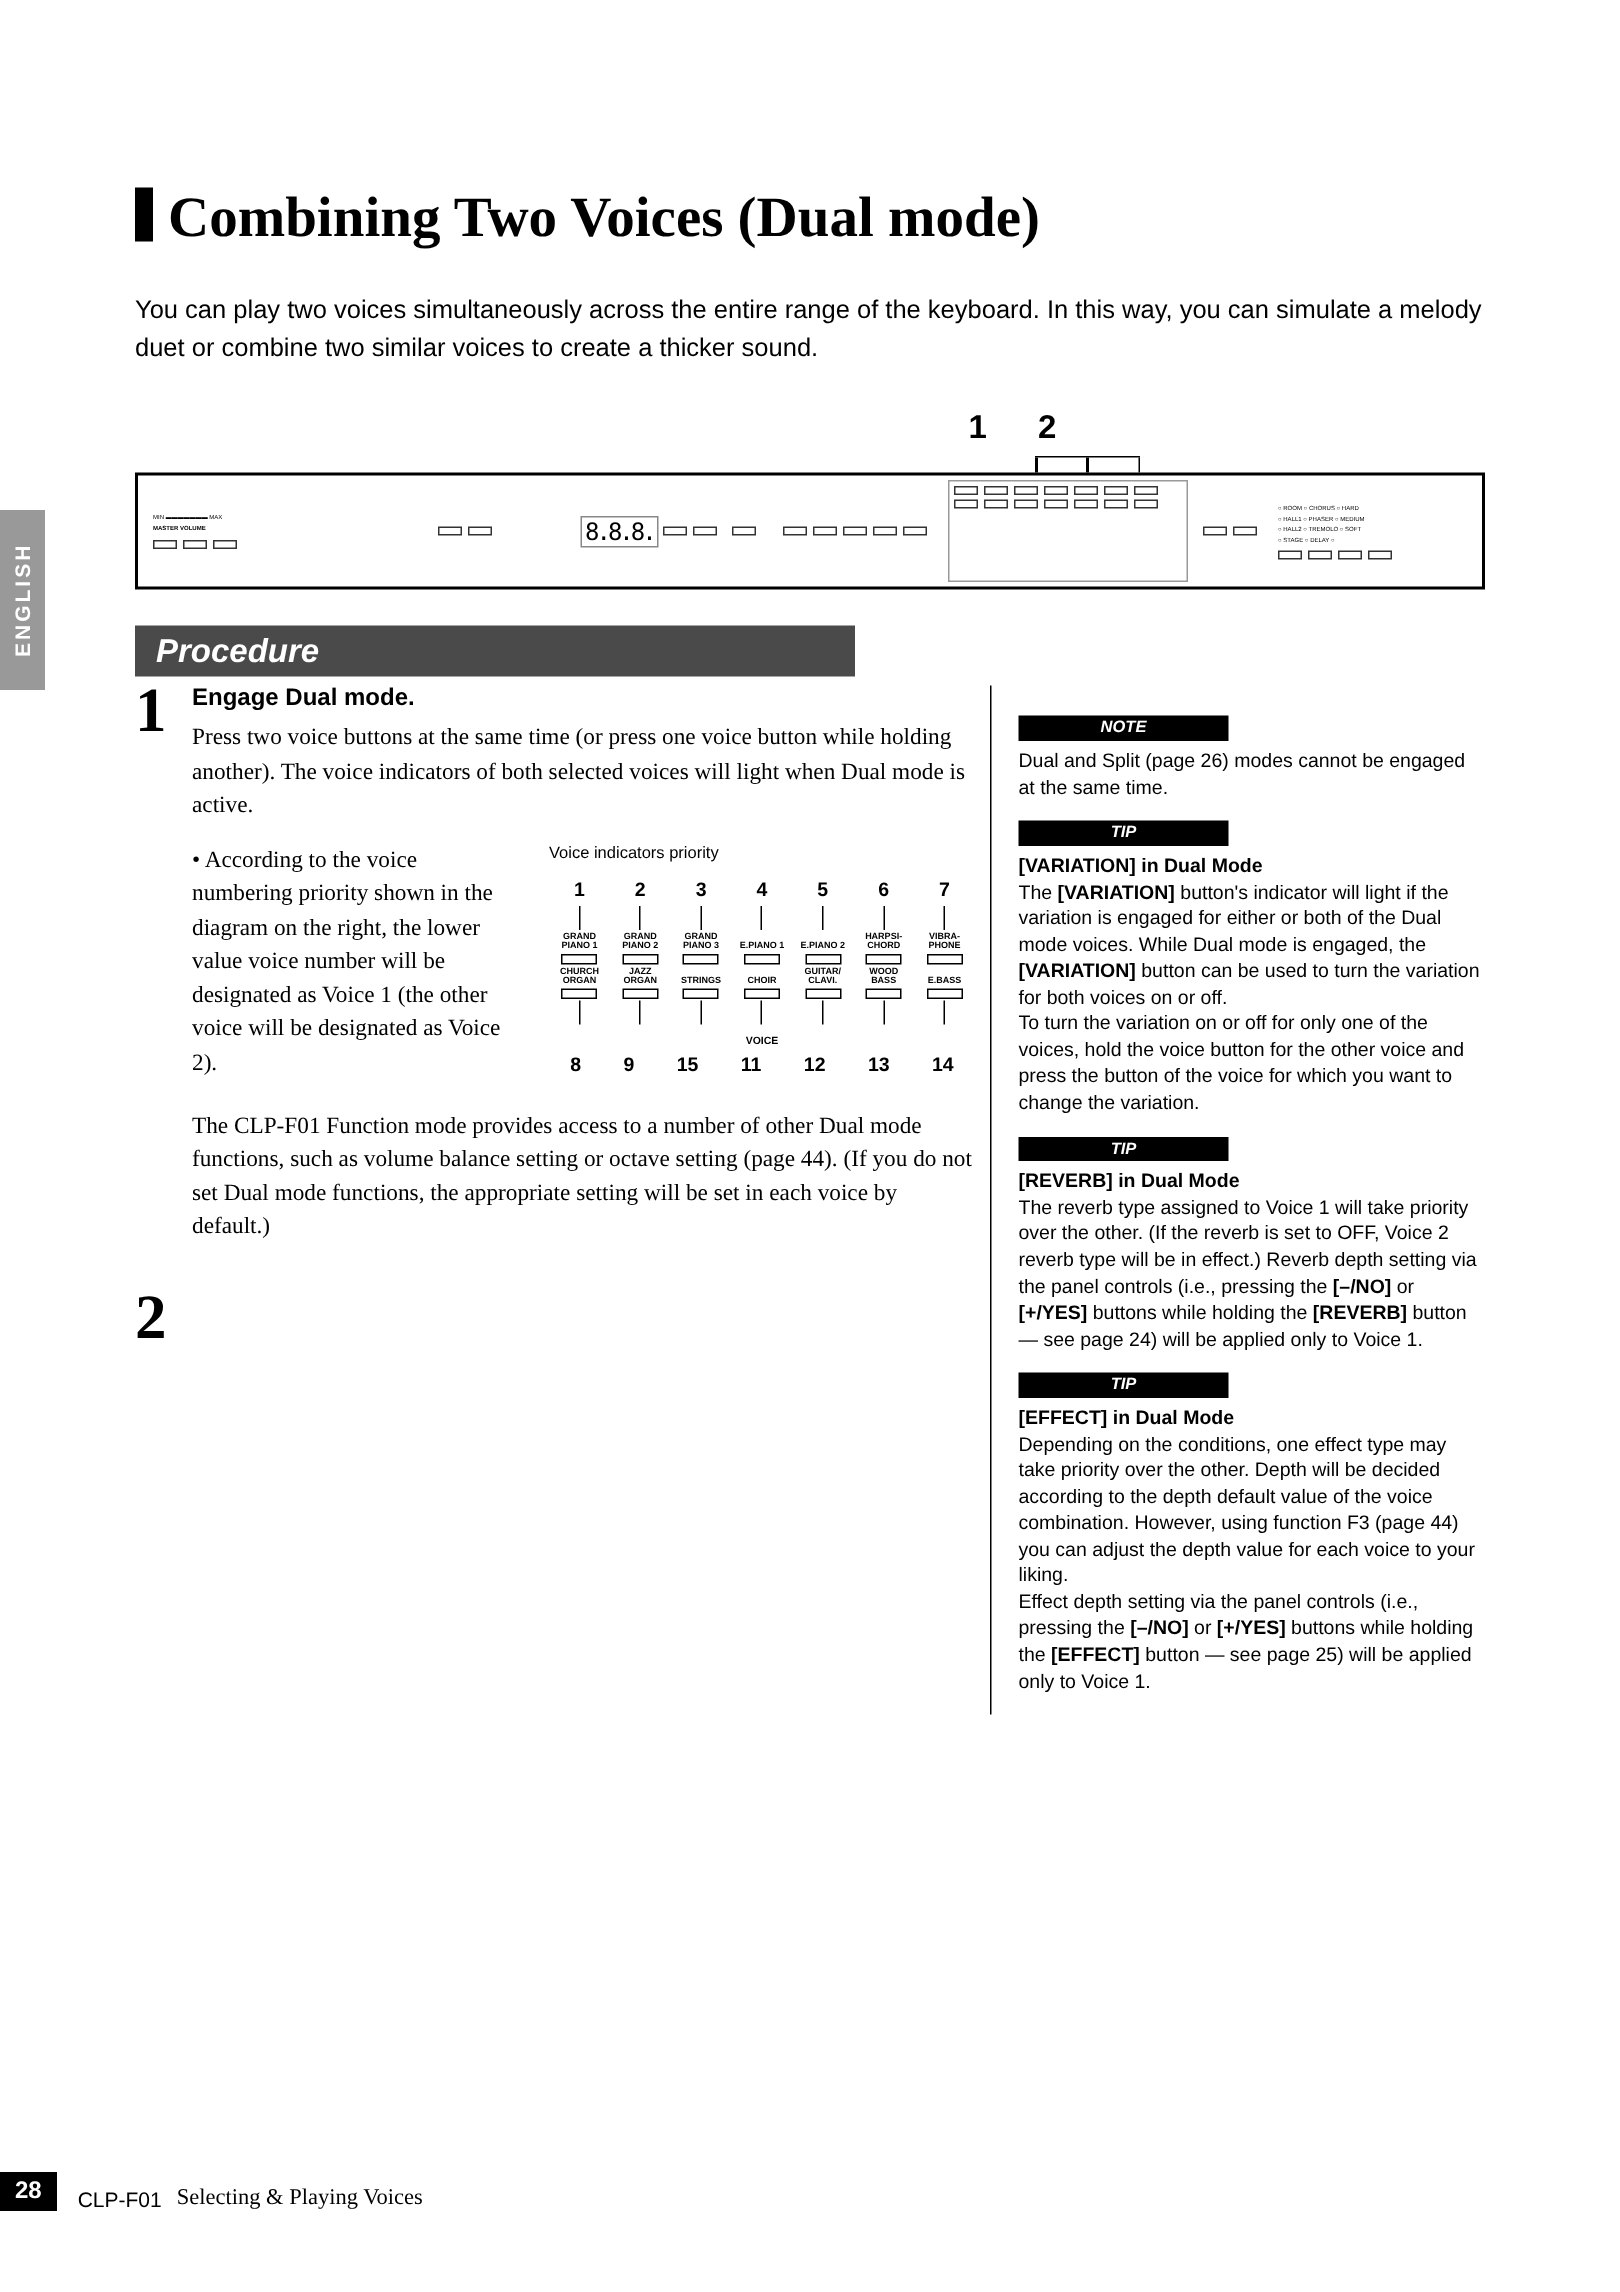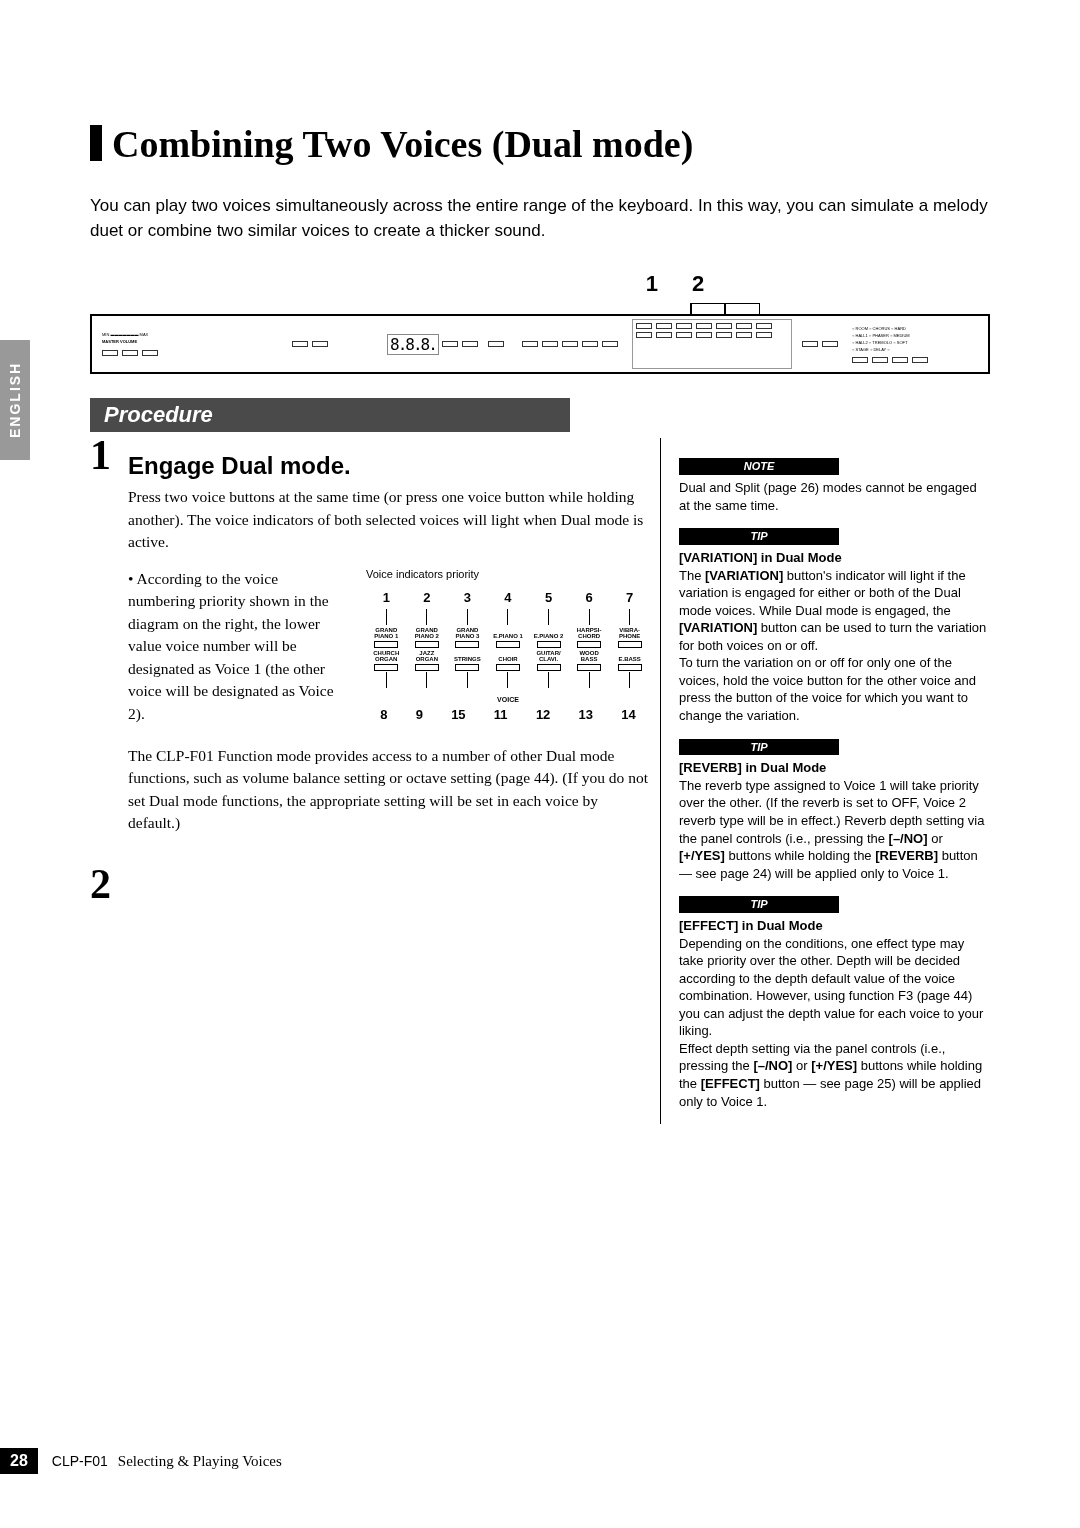--- a/index.html
+++ b/index.html
@@ -72,7 +72,7 @@
   .panel-vline { width:1.5px; height:10px; background:#000; margin-left:634px; }
   .panel-box {
     border: 2px solid #000;
-    height: 60px;
+    height: 78px;
     width: 100%;
     position: relative;
     overflow: hidden;

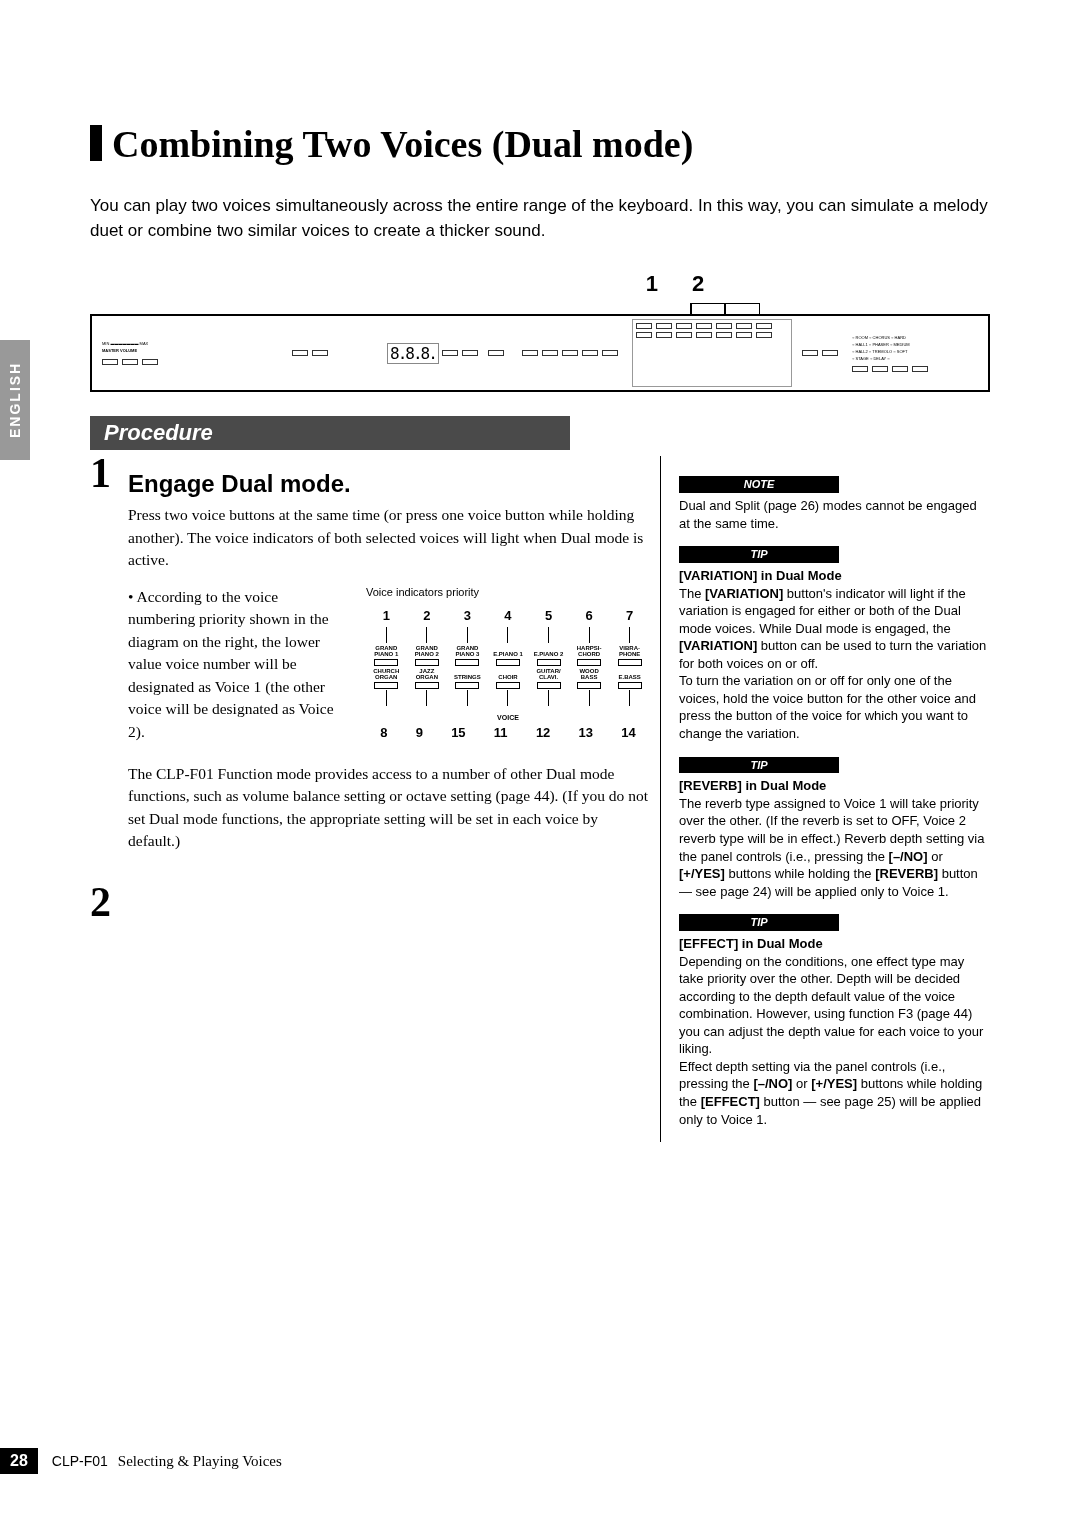--- a/index.html
+++ b/index.html
@@ -155,10 +155,9 @@
   }
   .step-body { flex: 1; }
   .step-title {
-    font-size: 24px;
+    font-size: 16px;
     font-weight: bold;
     margin-bottom: 6px;
-    margin-top: 14px;
   }
   .step-text {
     font-family: Georgia, "Times New Roman", serif;

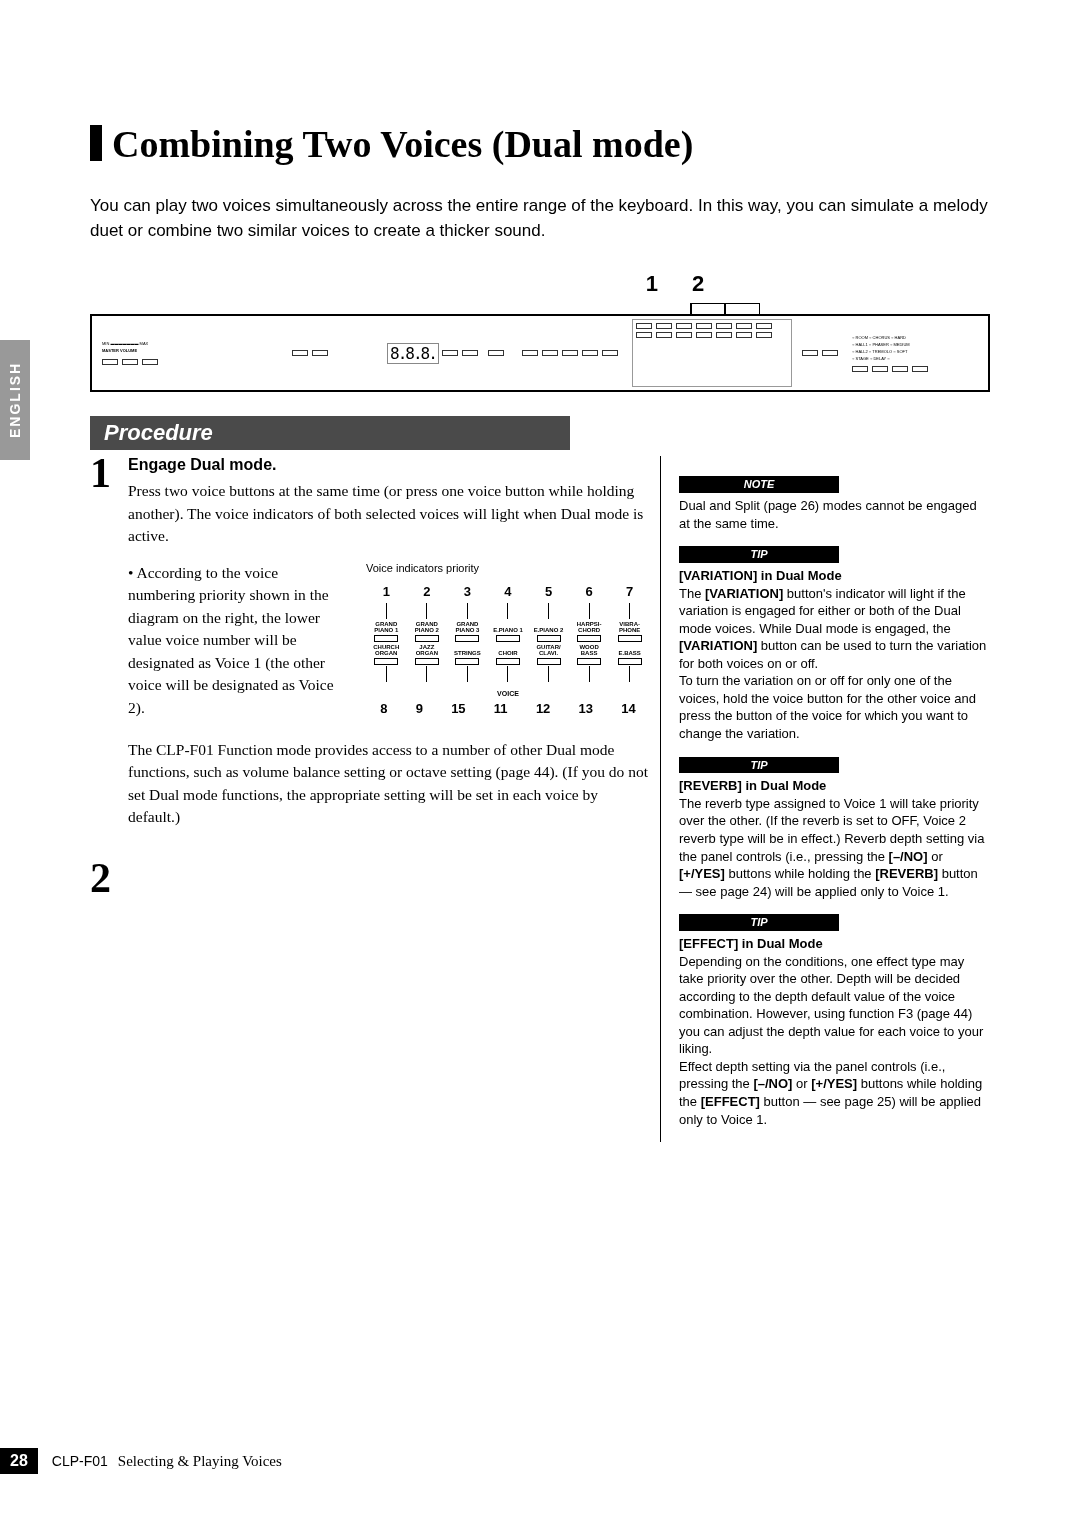--- a/index.html
+++ b/index.html
@@ -202,7 +202,7 @@
     font-style: italic;
     text-align: center;
     padding: 1px 0;
-    width: 160px;
+    width: 140px;
     margin-bottom: 4px;
   }
   .side-label.first { margin-top: 20px; }

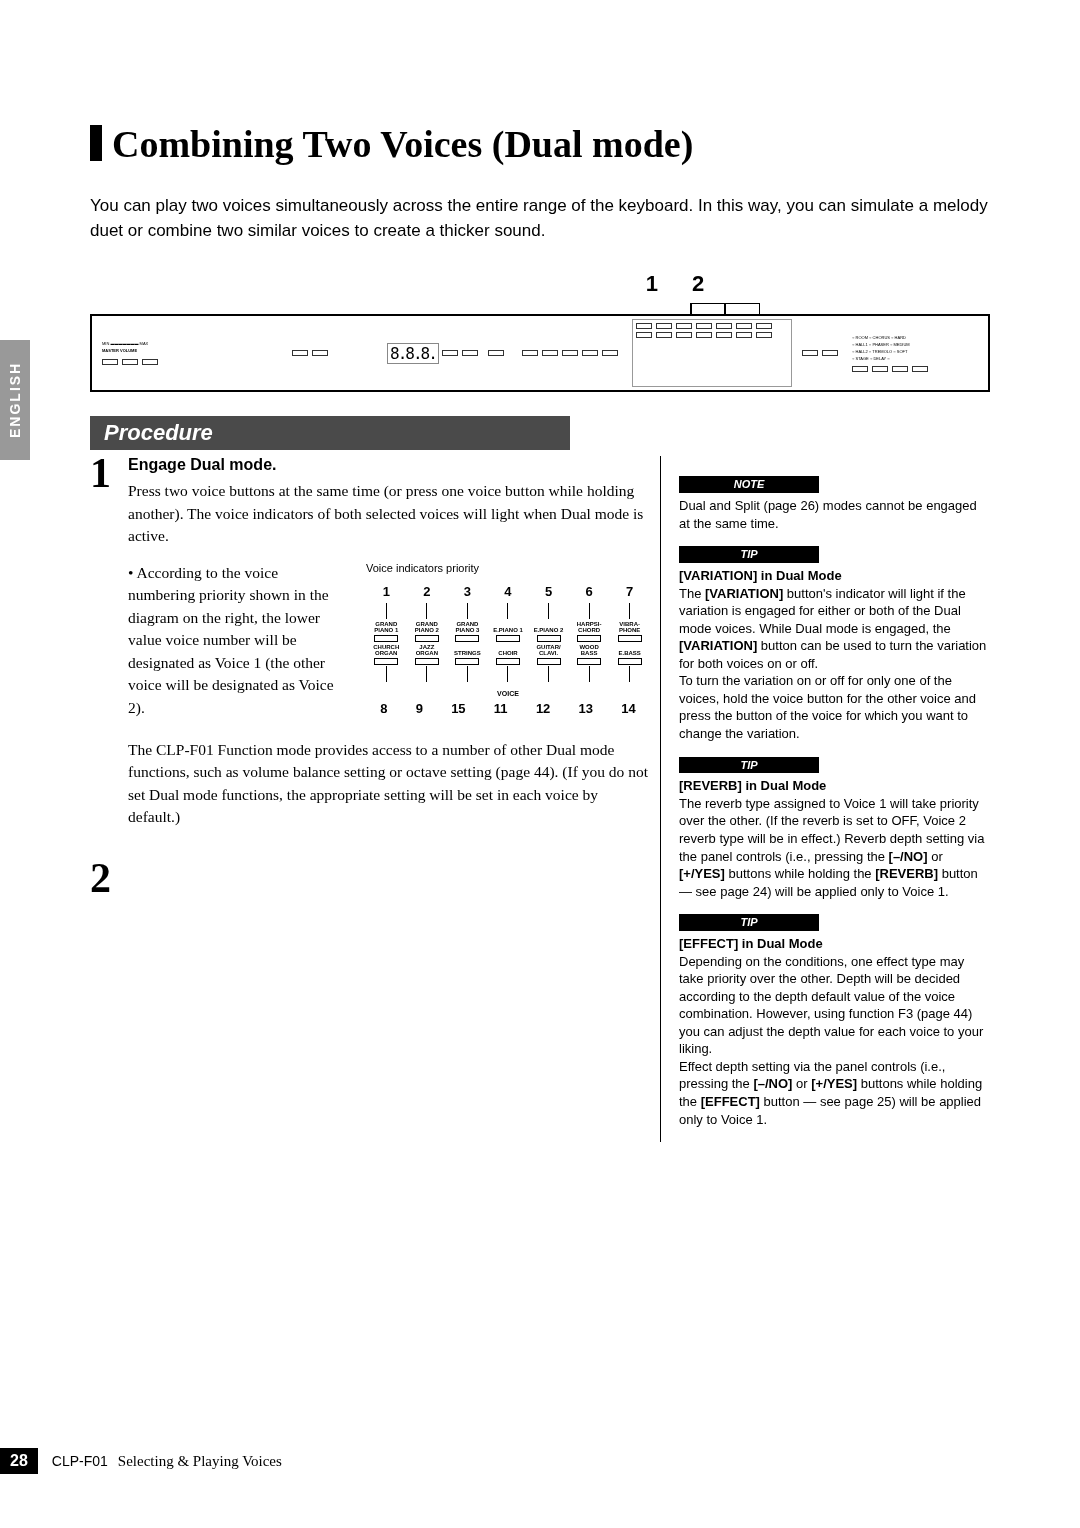--- a/index.html
+++ b/index.html
@@ -213,7 +213,7 @@
     bottom: 54px;
     left: 0;
     display: flex;
-    align-items: center;
+    align-items: flex-end;
   }
   .page-num {
     background: #000;

